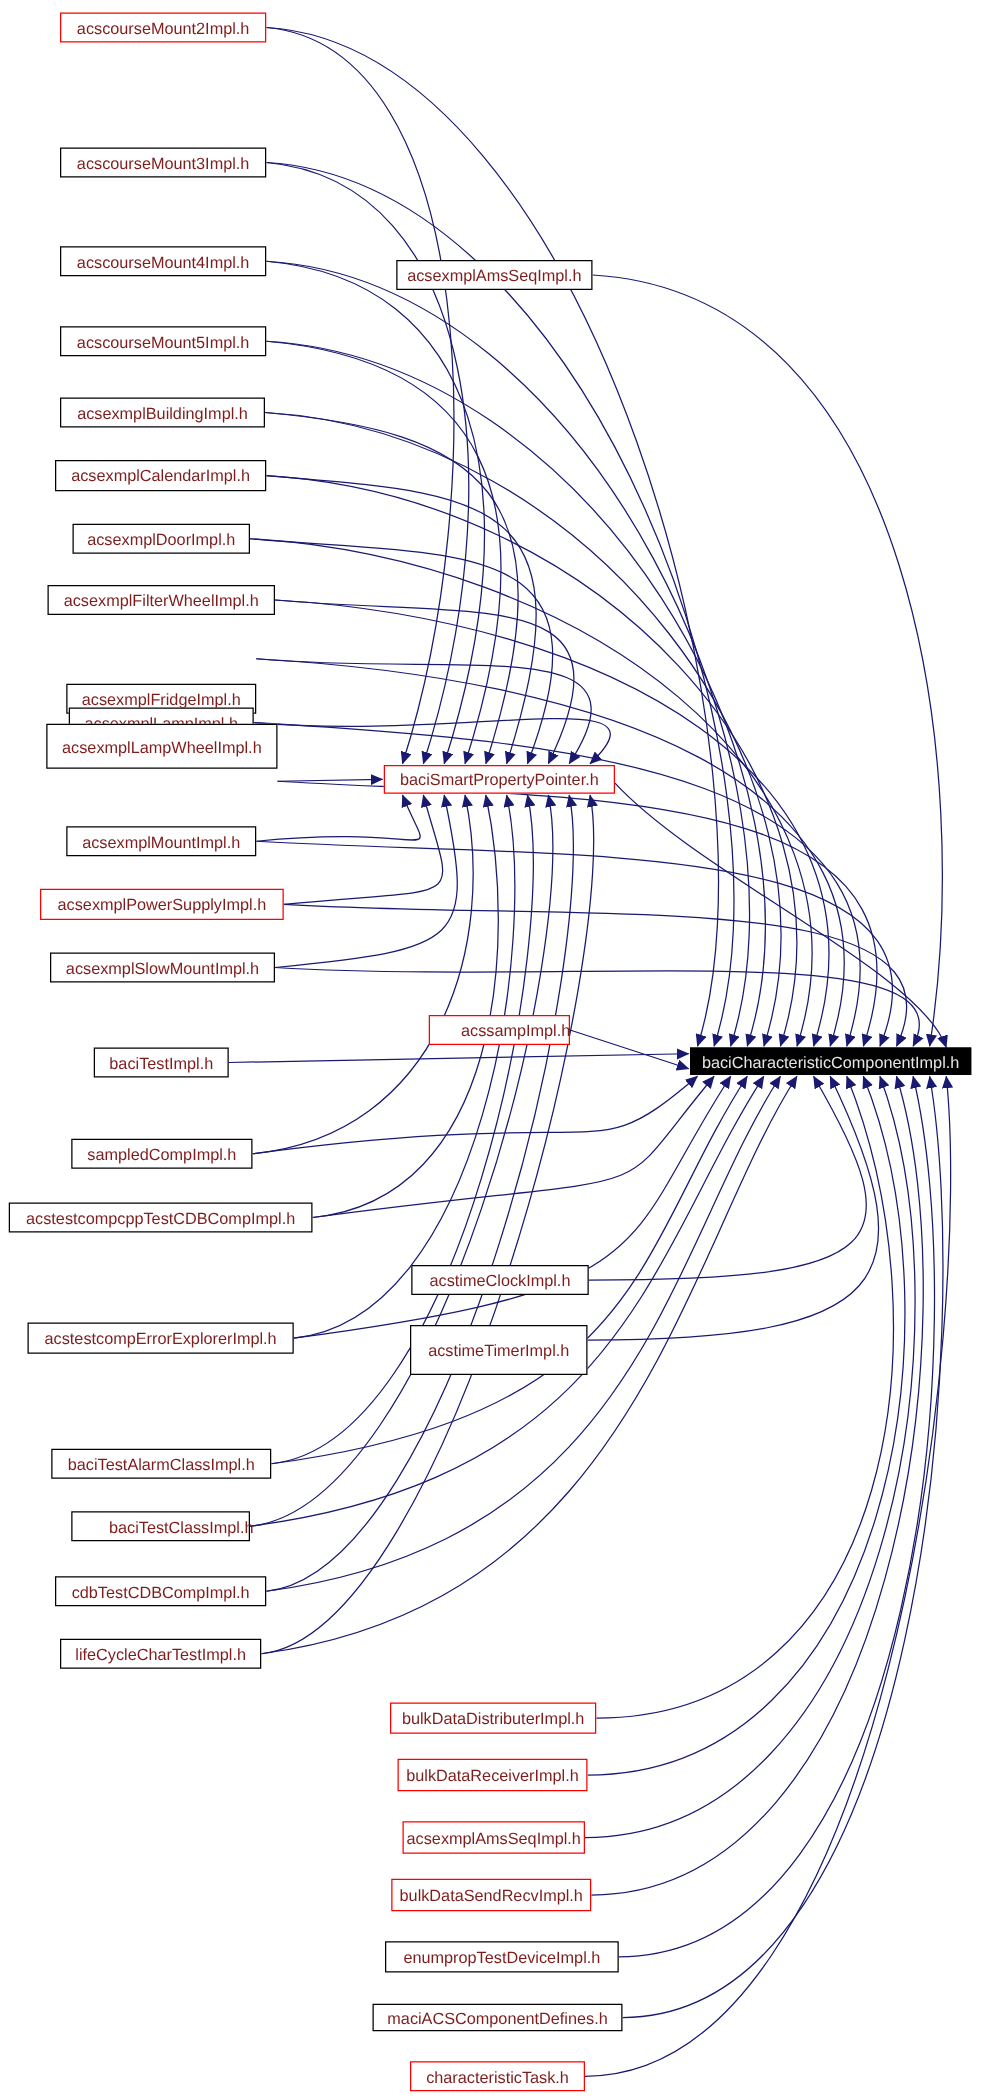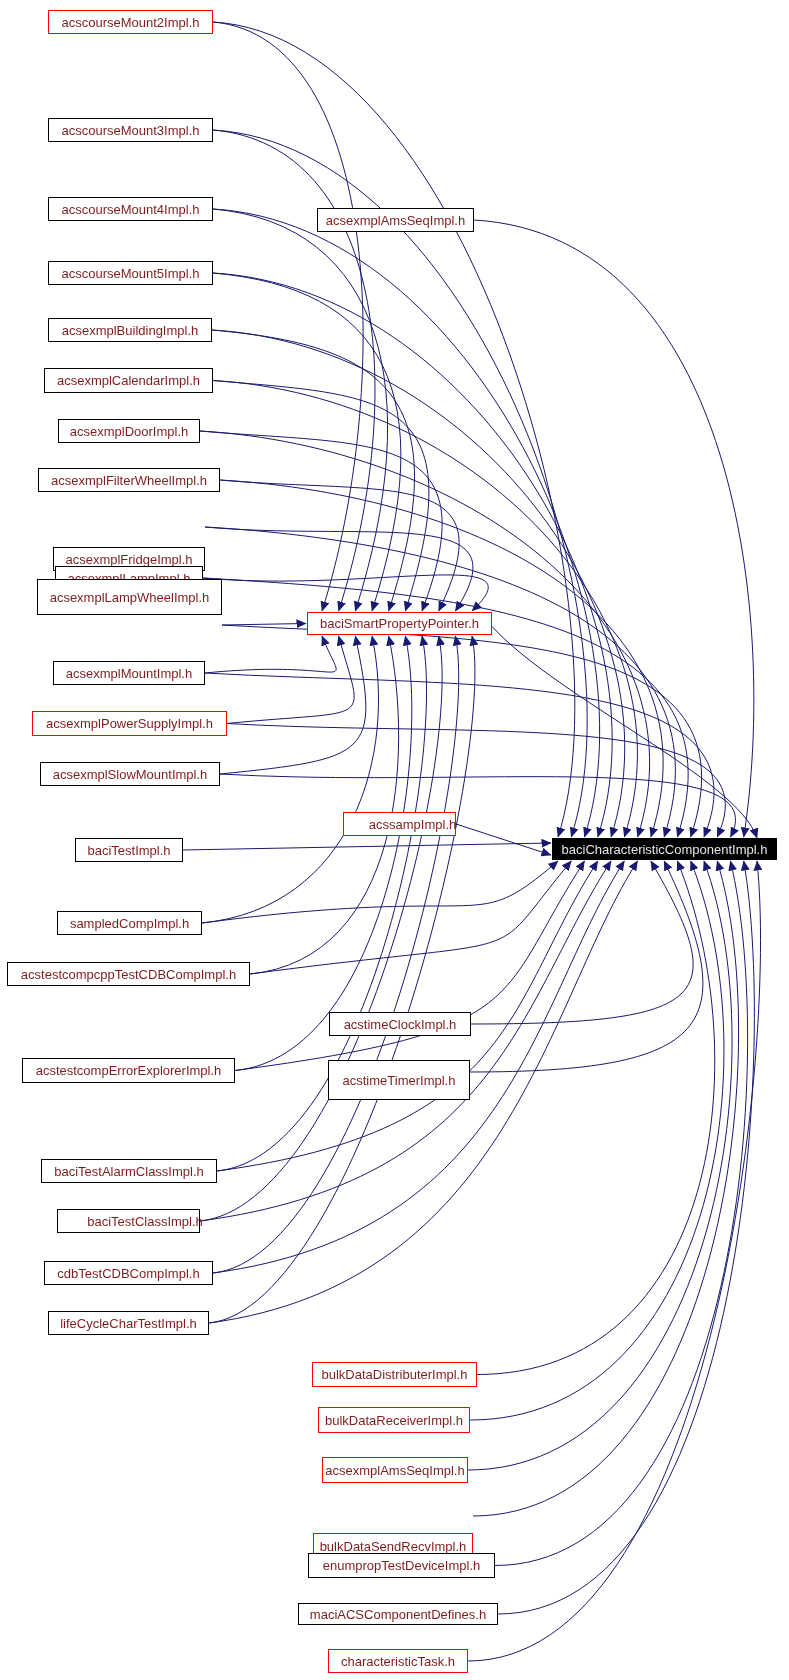--- a/index.html
+++ b/index.html
@@ -112,7 +112,7 @@
       <div class="node red" style="left: 312px; top: 1362px; width: 165px; height: 25px;">bulkDataDistributerImpl.h</div>
       <div class="node red" style="left: 318px; top: 1407px; width: 152px; height: 26px;">bulkDataReceiverImpl.h</div>
       <div class="node red" style="left: 322px; top: 1457px; width: 146px; height: 26px;">acsexmplAmsSeqImpl.h</div>
-      <div class="node red" style="left: 313px; top: 1503px; width: 160px; height: 26px; margin-top: 30px;">bulkDataSendRecvImpl.h</div>
+      <div class="node red" style="left: 313px; top: 1503px; width: 160px; height: 26px;">bulkDataSendRecvImpl.h</div>
       <div class="node" style="left: 308px; top: 1553px; width: 187px; height: 25px;">enumpropTestDeviceImpl.h</div>
       <div class="node" style="left: 298px; top: 1603px; width: 200px; height: 22px;">maciACSComponentDefines.h</div>
       <div class="node red" style="left: 328px; top: 1649px; width: 140px; height: 24px;">characteristicTask.h</div>

